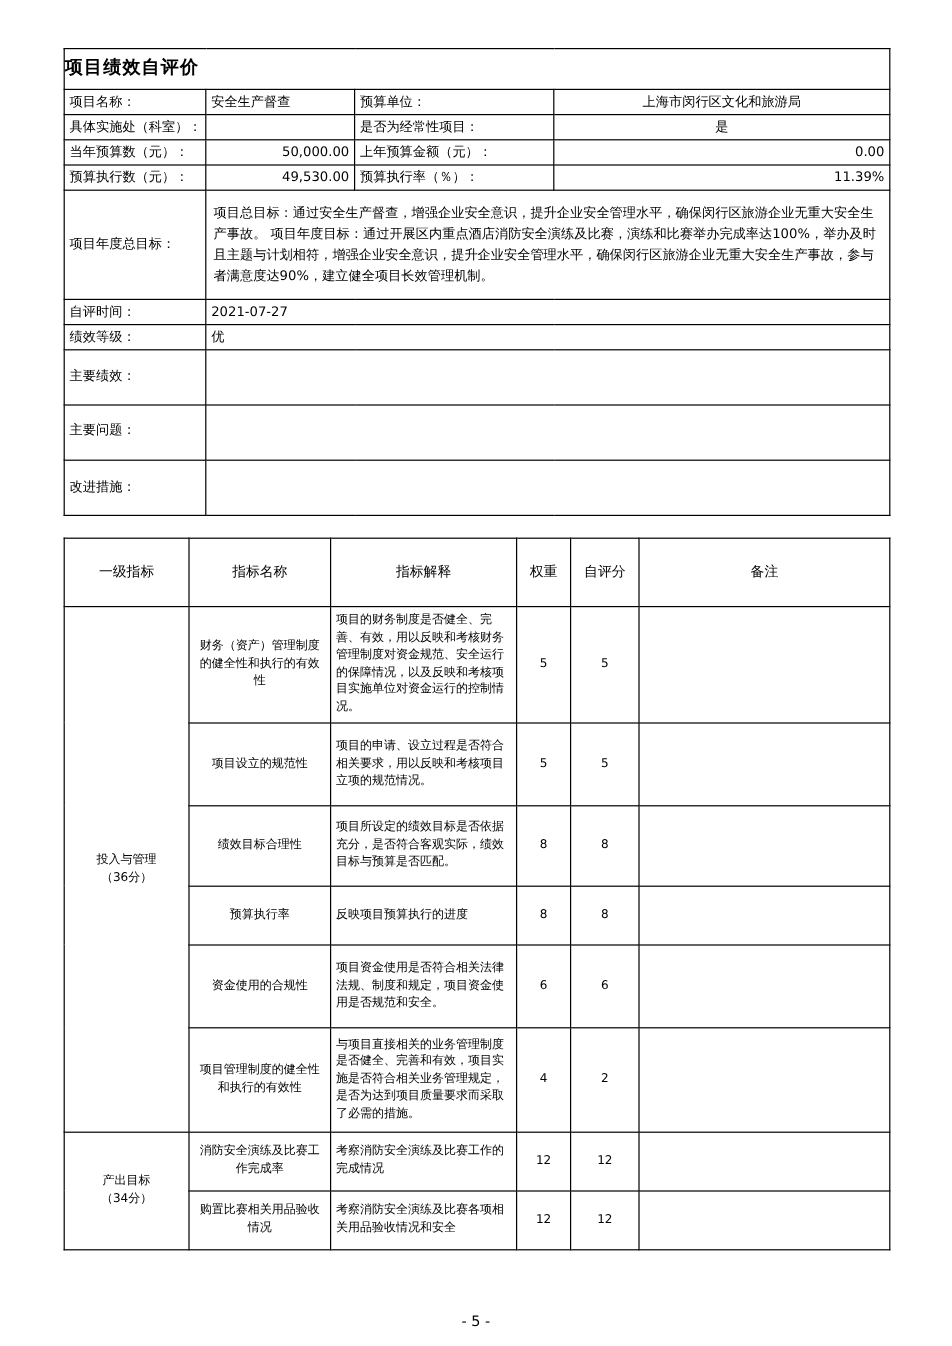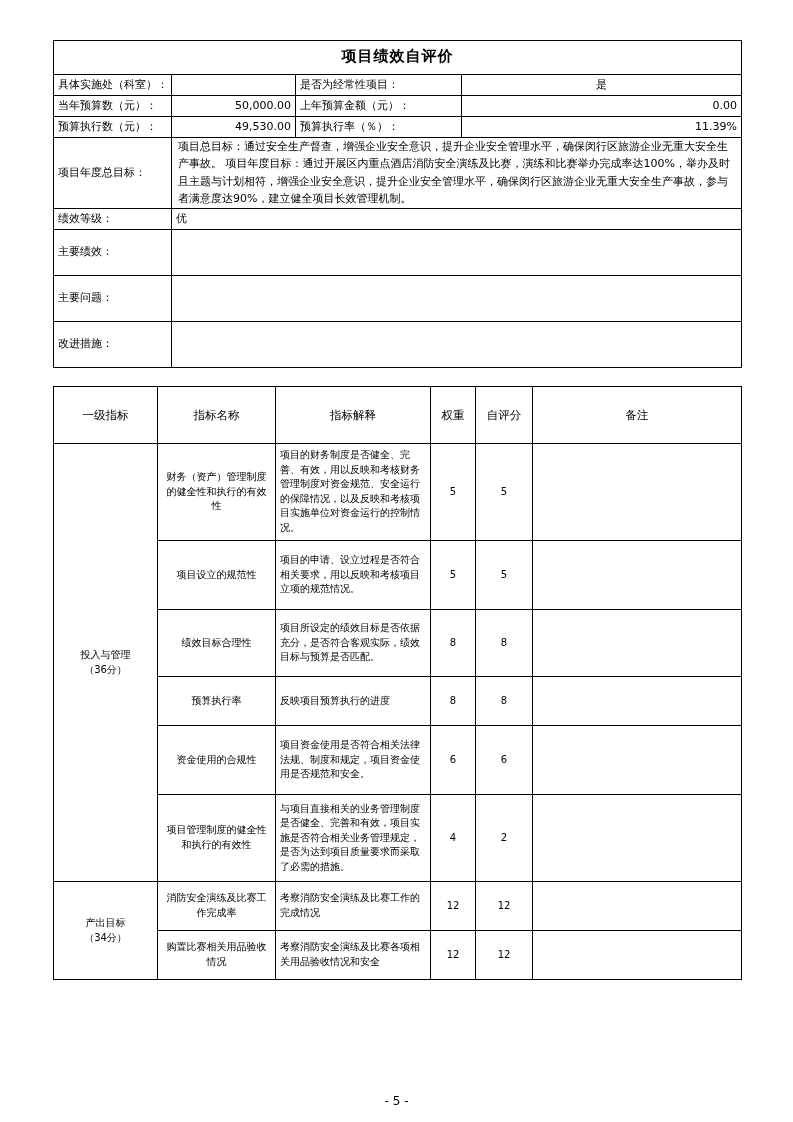--- a/index.html
+++ b/index.html
@@ -35,7 +35,6 @@
     word-break: break-all;
   }
   .title-cell {
-    text-align: center;
     font-size: 15px;
     font-weight: bold;
     padding: 5px 0 6px 0;

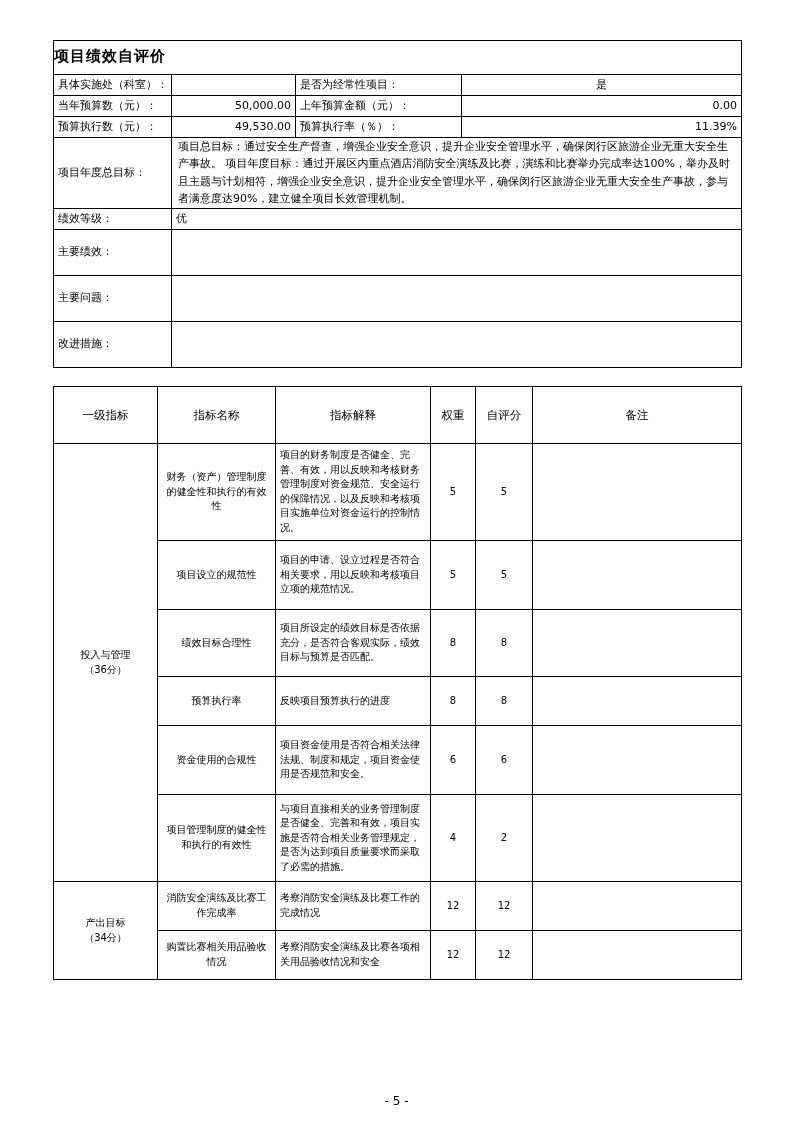--- a/index.html
+++ b/index.html
@@ -110,6 +110,12 @@
     <tbody>
       <tr>
         <td class="title-cell" colspan="4">项目绩效自评价</td>
+      </tr>
+      <tr>
+        <td class="lbl">项目名称：</td>
+        <td class="val">安全生产督查</td>
+        <td class="lbl">预算单位：</td>
+        <td class="val-c">上海市闵行区文化和旅游局</td>
       </tr>
       <tr>
         <td class="lbl">具体实施处（科室）：</td>

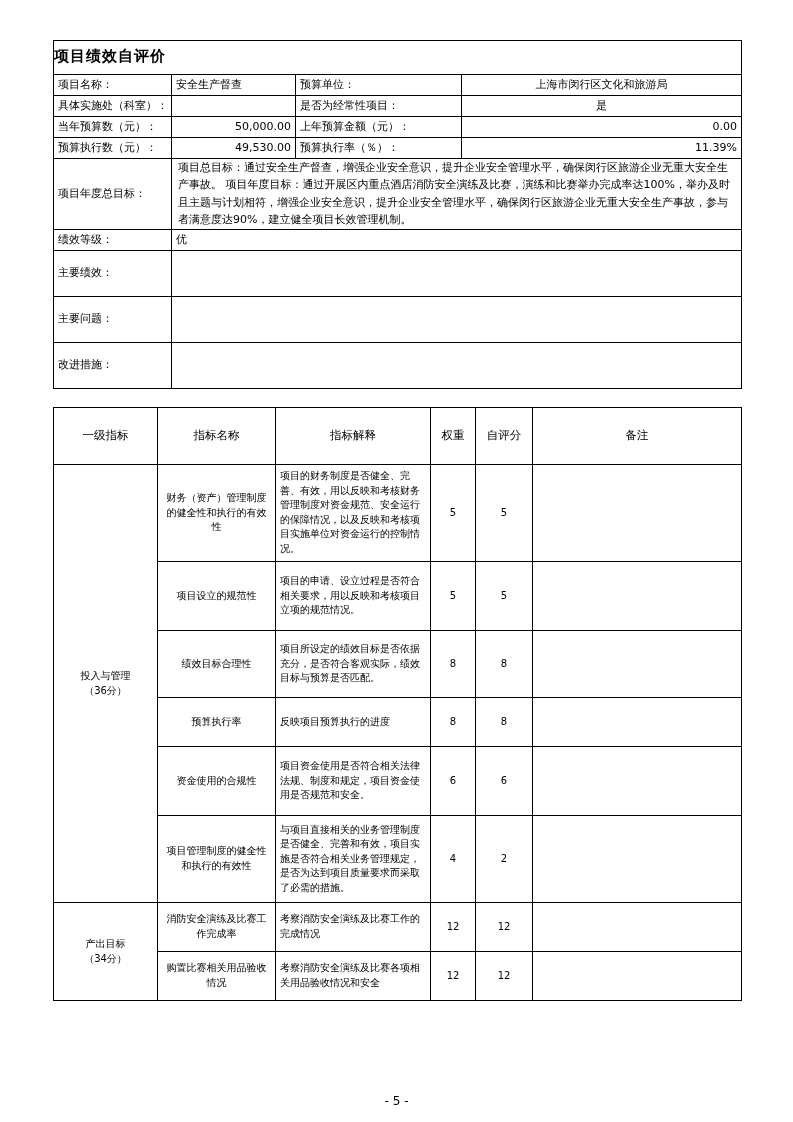--- a/index.html
+++ b/index.html
@@ -56,7 +56,7 @@
   .big-text {
     text-align: left;
     line-height: 1.6;
-    padding: 0 6px;
+    padding: 10px 6px;
     text-indent: 0;
   }
   .tall-1 { height: 46px; }

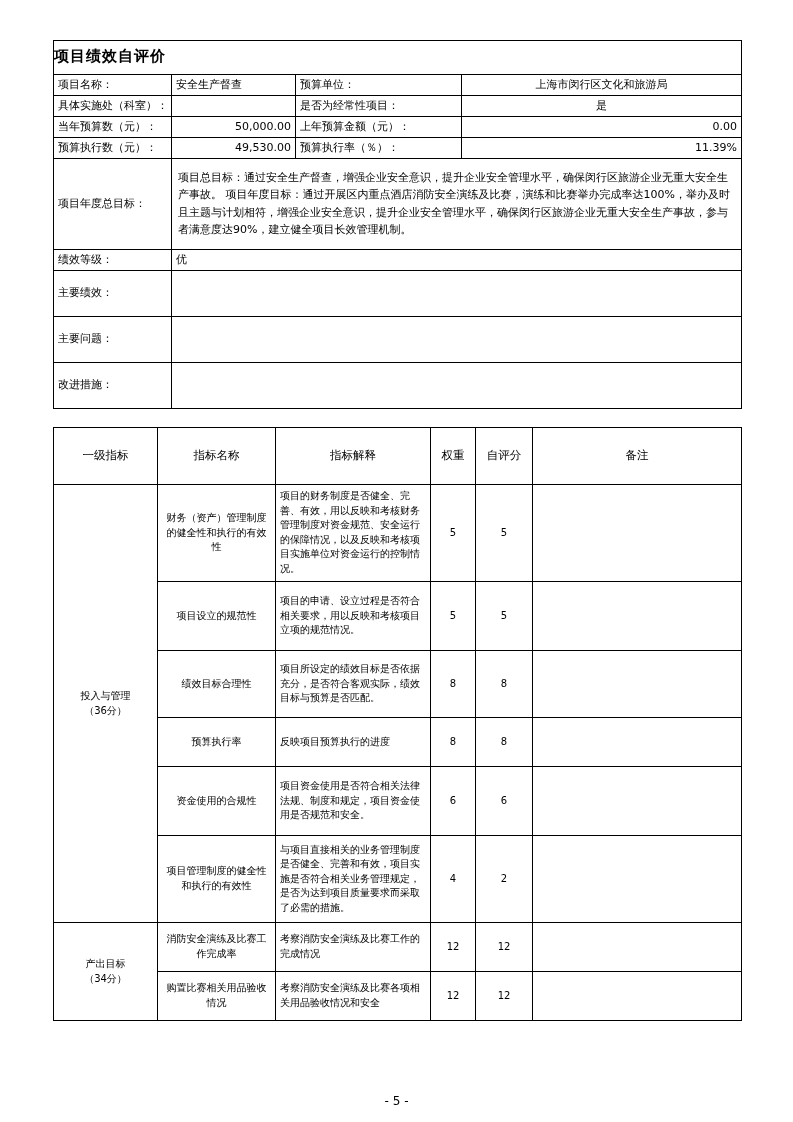--- a/index.html
+++ b/index.html
@@ -138,6 +138,10 @@
       <tr>
         <td class="lbl">项目年度总目标：</td>
         <td class="big-text" colspan="3">项目总目标：通过安全生产督查，增强企业安全意识，提升企业安全管理水平，确保闵行区旅游企业无重大安全生产事故。 项目年度目标：通过开展区内重点酒店消防安全演练及比赛，演练和比赛举办完成率达100%，举办及时且主题与计划相符，增强企业安全意识，提升企业安全管理水平，确保闵行区旅游企业无重大安全生产事故，参与者满意度达90%，建立健全项目长效管理机制。</td>
+      </tr>
+      <tr>
+        <td class="lbl">自评时间：</td>
+        <td class="val" colspan="3">2021-07-27</td>
       </tr>
       <tr>
         <td class="lbl">绩效等级：</td>

